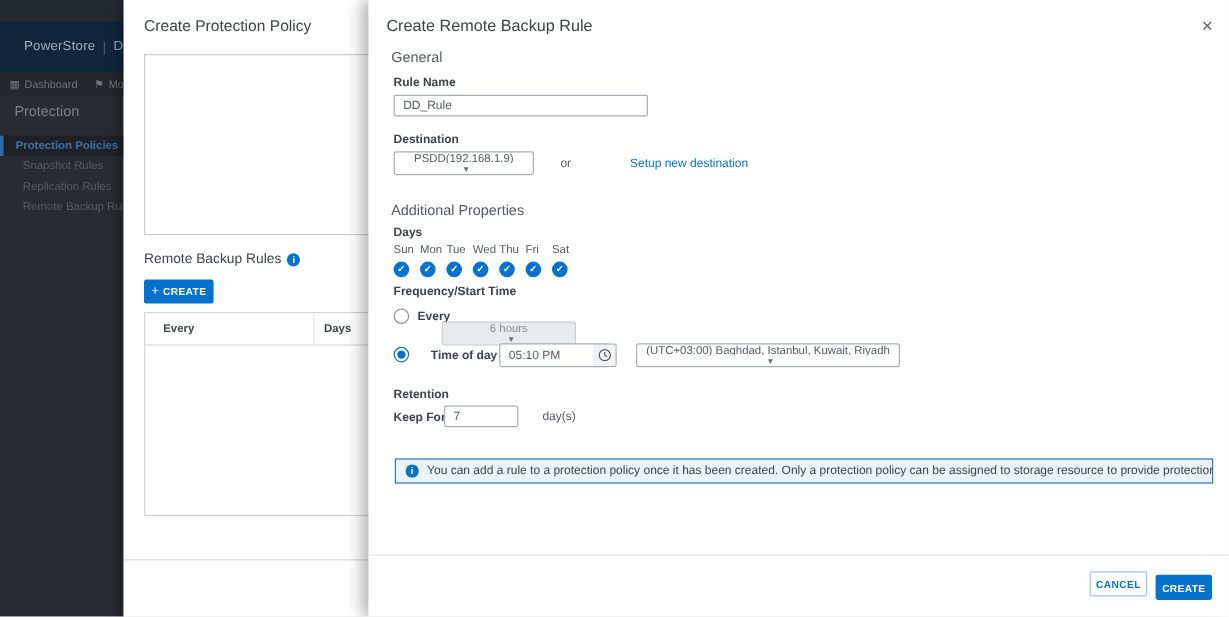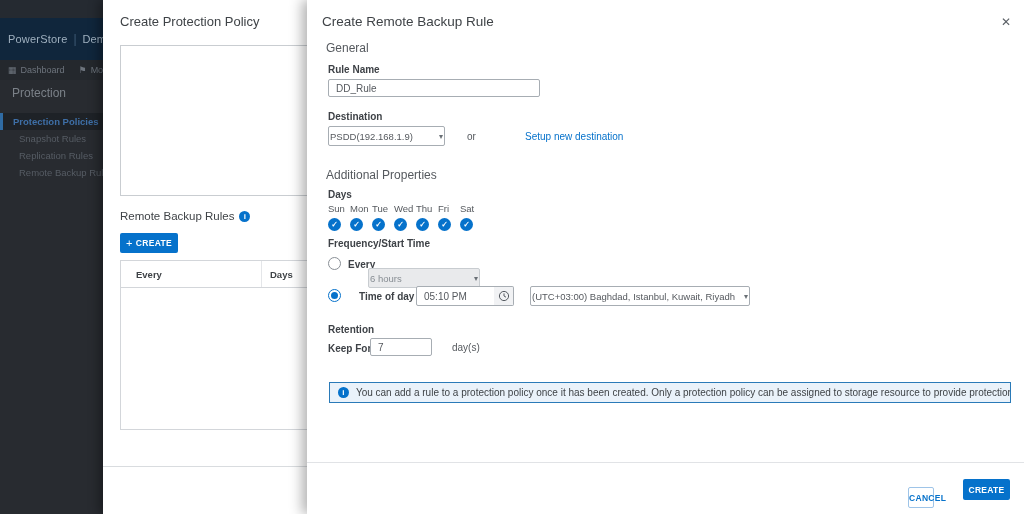--- a/index.html
+++ b/index.html
@@ -10,7 +10,7 @@
   .base { position:absolute; left:0; top:0; width:103px; height:514px; background:#282b30; z-index:1; }
   .masthead { position:absolute; left:0; top:0; width:103px; height:18px; background:#252a31; }
   .navbar { position:absolute; left:0; top:18px; width:103px; height:42px; background:#10263c;
-            display:flex; align-items:center; padding-left:8px; white-space:nowrap; overflow:hidden; }
+            display:flex; align-items:center; padding-left:20px; white-space:nowrap; overflow:hidden; }
   .brand { color:#9fb0bf; font-size:11px; letter-spacing:.2px; }
   .nav-divider { color:#3d5a75; font-size:12px; margin:0 6px; }
   .cluster { color:#9fb0bf; font-size:11px; }

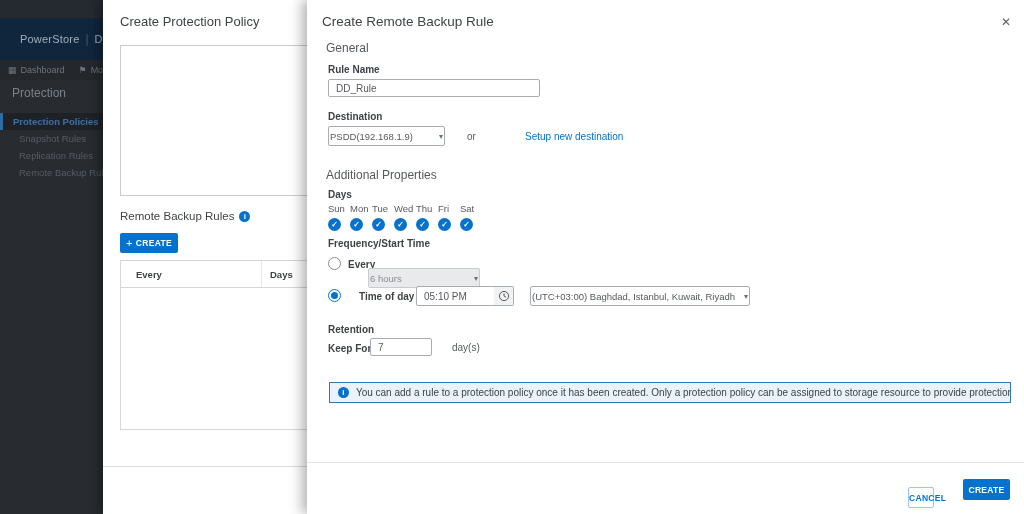--- a/index.html
+++ b/index.html
@@ -58,7 +58,7 @@
   .tinput { position:absolute; border:1px solid #a7adb3; border-radius:2px; background:#fff;
             font-size:10px; color:#55595e; padding:0 7px; font-family:"Liberation Sans", sans-serif; }
   .selbox { position:absolute; border:1px solid #a7adb3; border-radius:2px; background:#fff;
-            display:flex; align-items:center; font-size:9.5px; color:#55595e; padding:0 1px; cursor:pointer; }
+            display:flex; align-items:center; font-size:9.5px; color:#55595e; padding:0 1px; cursor:pointer;flex-direction:column; }
   .selbox .sel-txt { flex:1; overflow:hidden; white-space:nowrap; }
   .caret { font-size:8px; color:#6a7076; margin-left:4px; }
   .selbox.disabled { background:#e9eaec; border-color:#c8ccd0; color:#878d93; cursor:default; }

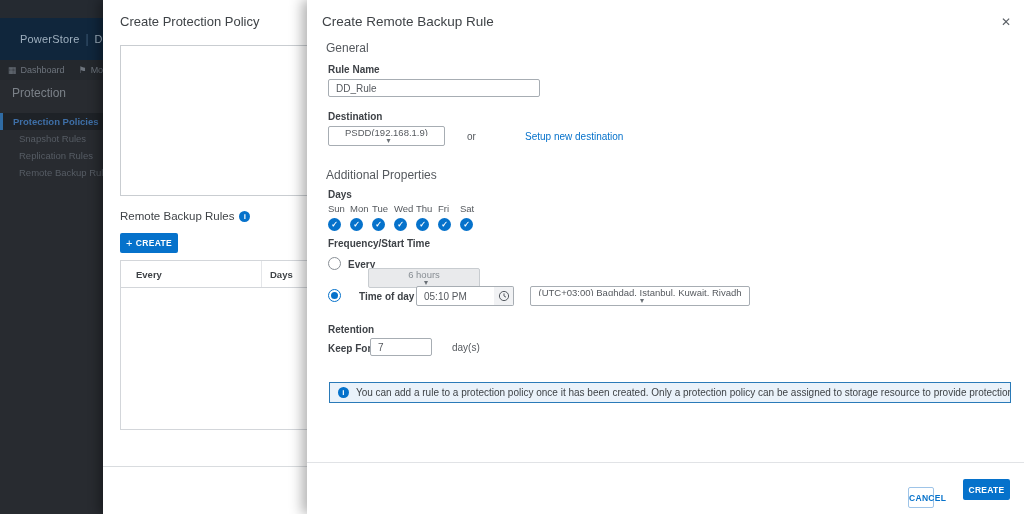--- a/index.html
+++ b/index.html
@@ -78,7 +78,7 @@
             border:1px solid #2a7ab8; display:flex; align-items:center; gap:7px; padding-left:8px; }
   .banner .txt { font-size:10px; color:#3f4347; white-space:nowrap; overflow:hidden; }
   .dlg-sep { position:absolute; left:0; top:462px; width:717px; height:1px; background:#e1e3e6; }
-  .btn-cancel { position:absolute; left:601px; top:487px; width:26px; height:21px; background:#fff;
+  .btn-cancel { position:absolute; left:601px; top:476px; width:48px; height:21px; background:#fff;
                 border:1px solid #9ec4e8; border-radius:2px; color:#0672cb; font-size:8.5px; font-weight:bold;
                 font-family:"Liberation Sans", sans-serif; letter-spacing:.3px; cursor:pointer; }
   .btn-primary { position:absolute; left:656px; top:479px; width:47px; height:21px; background:#0672cb;

